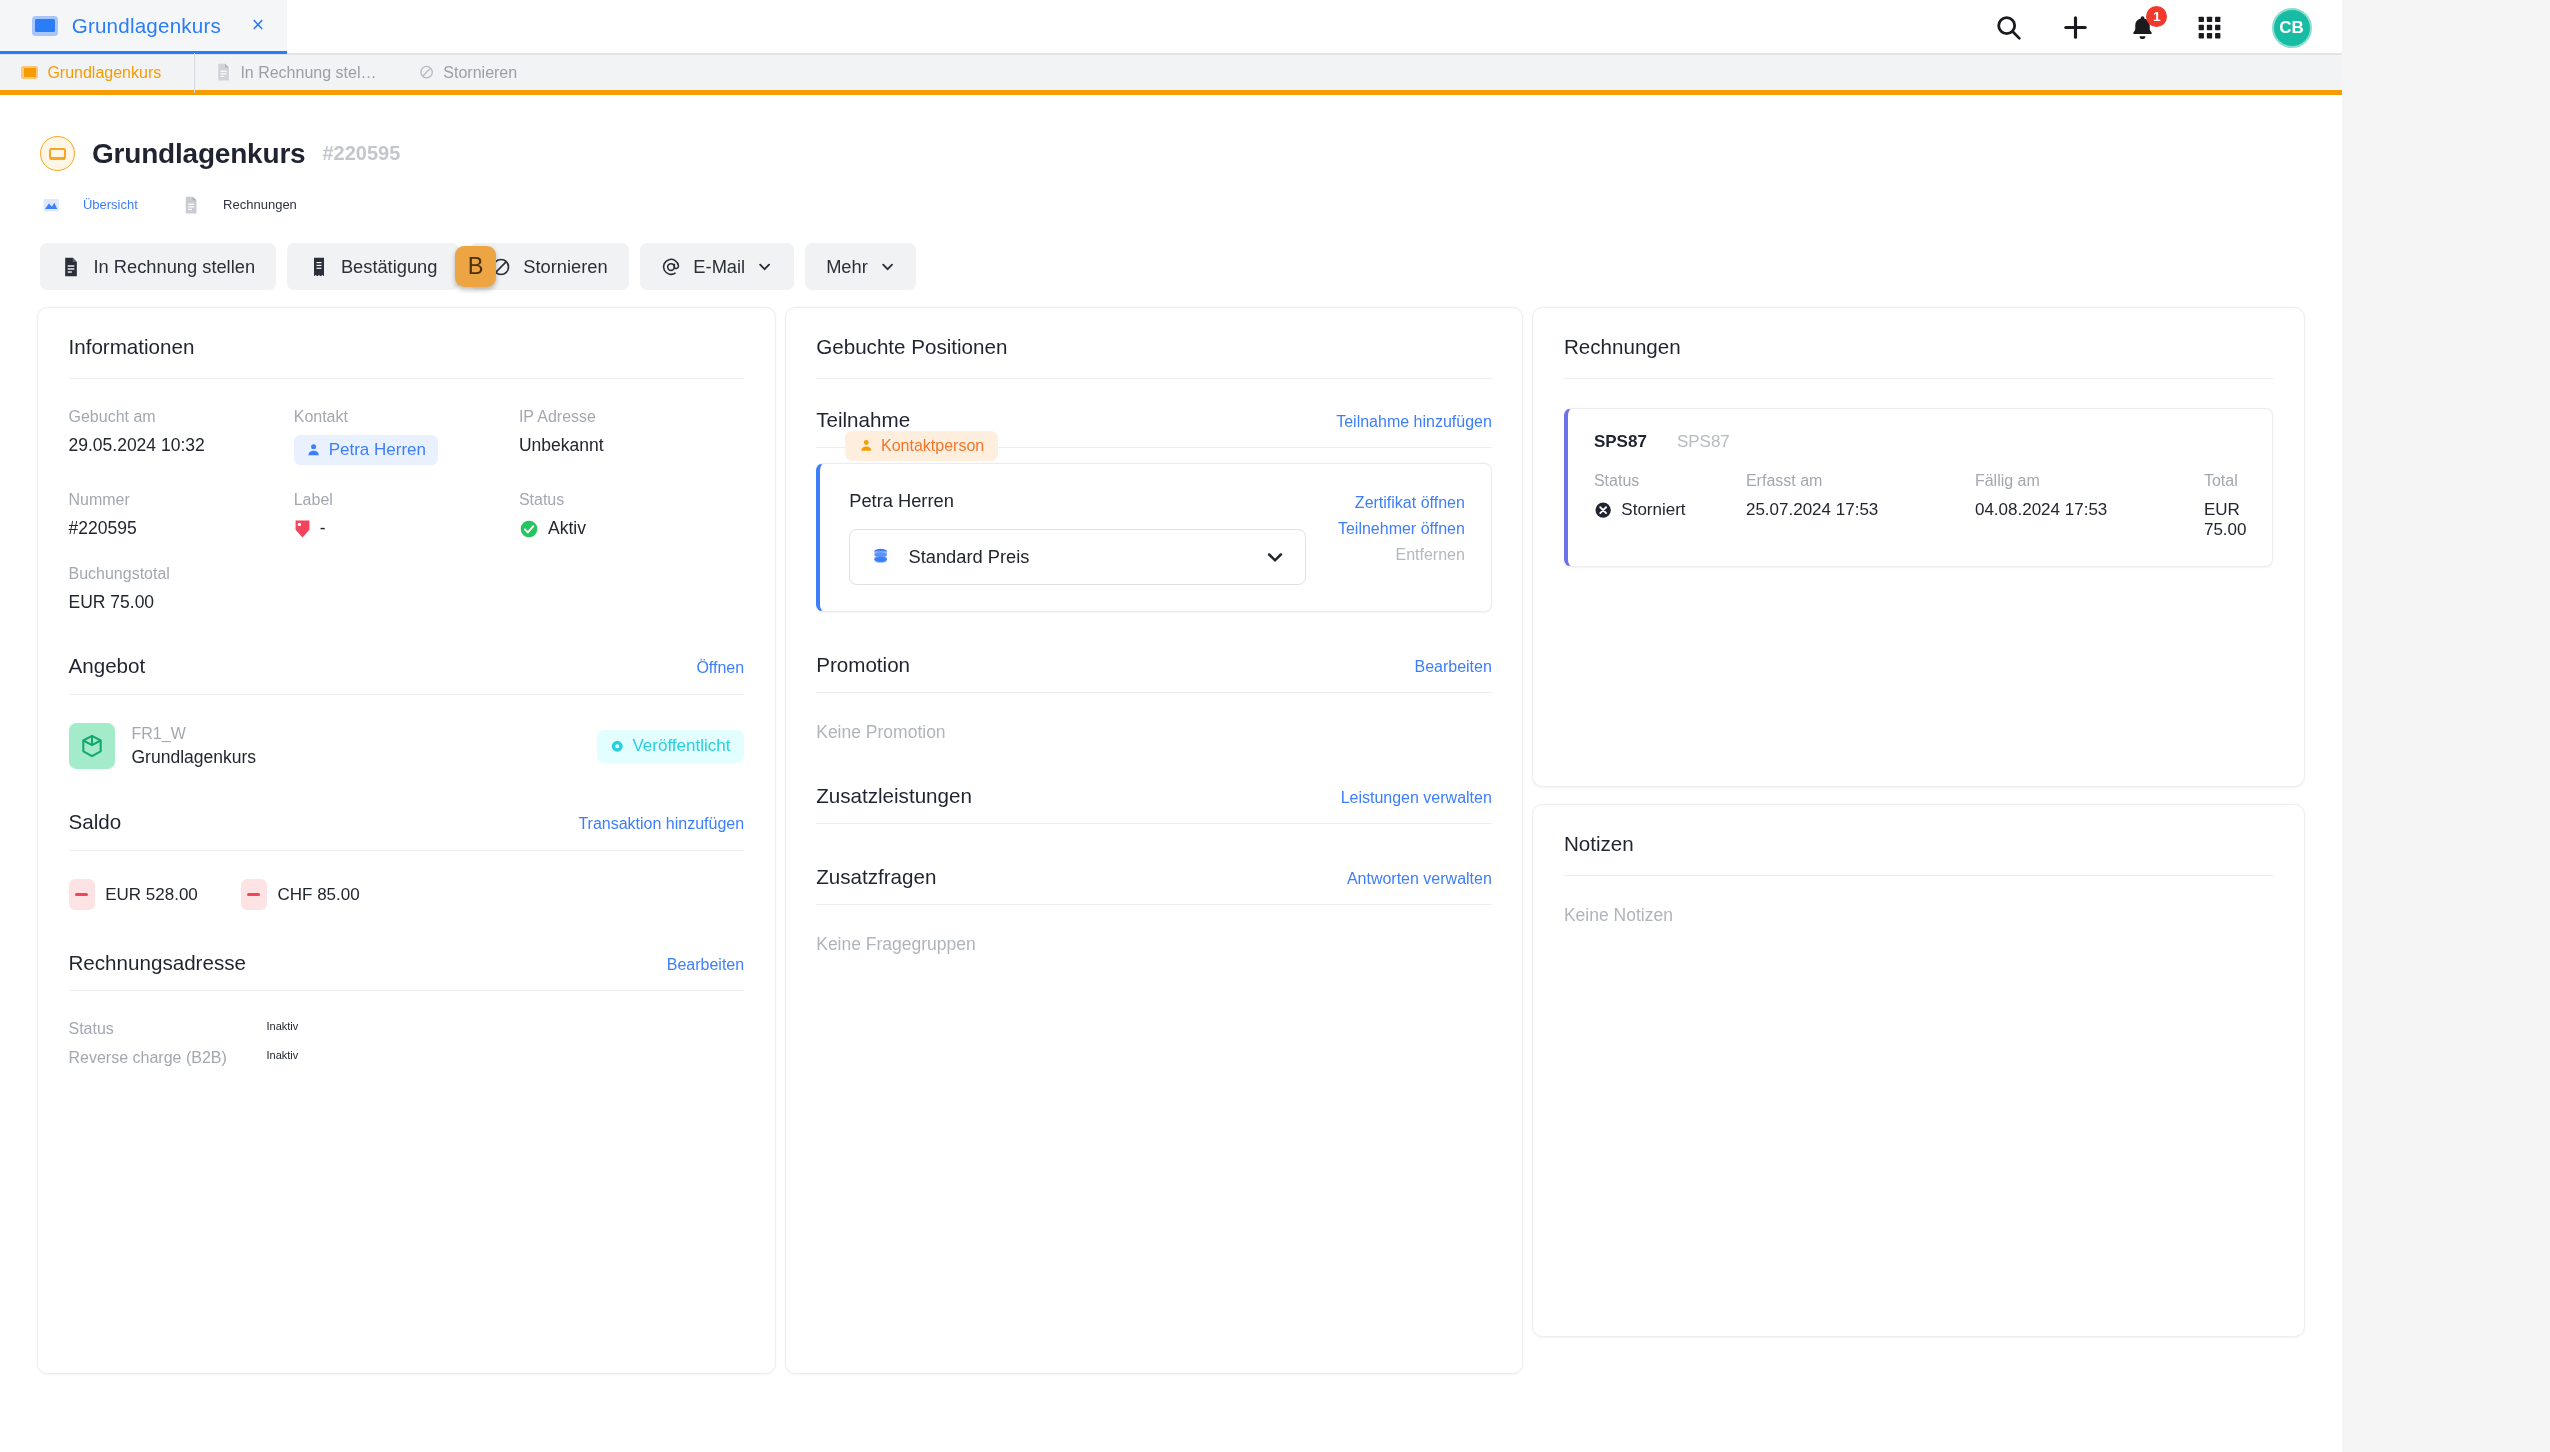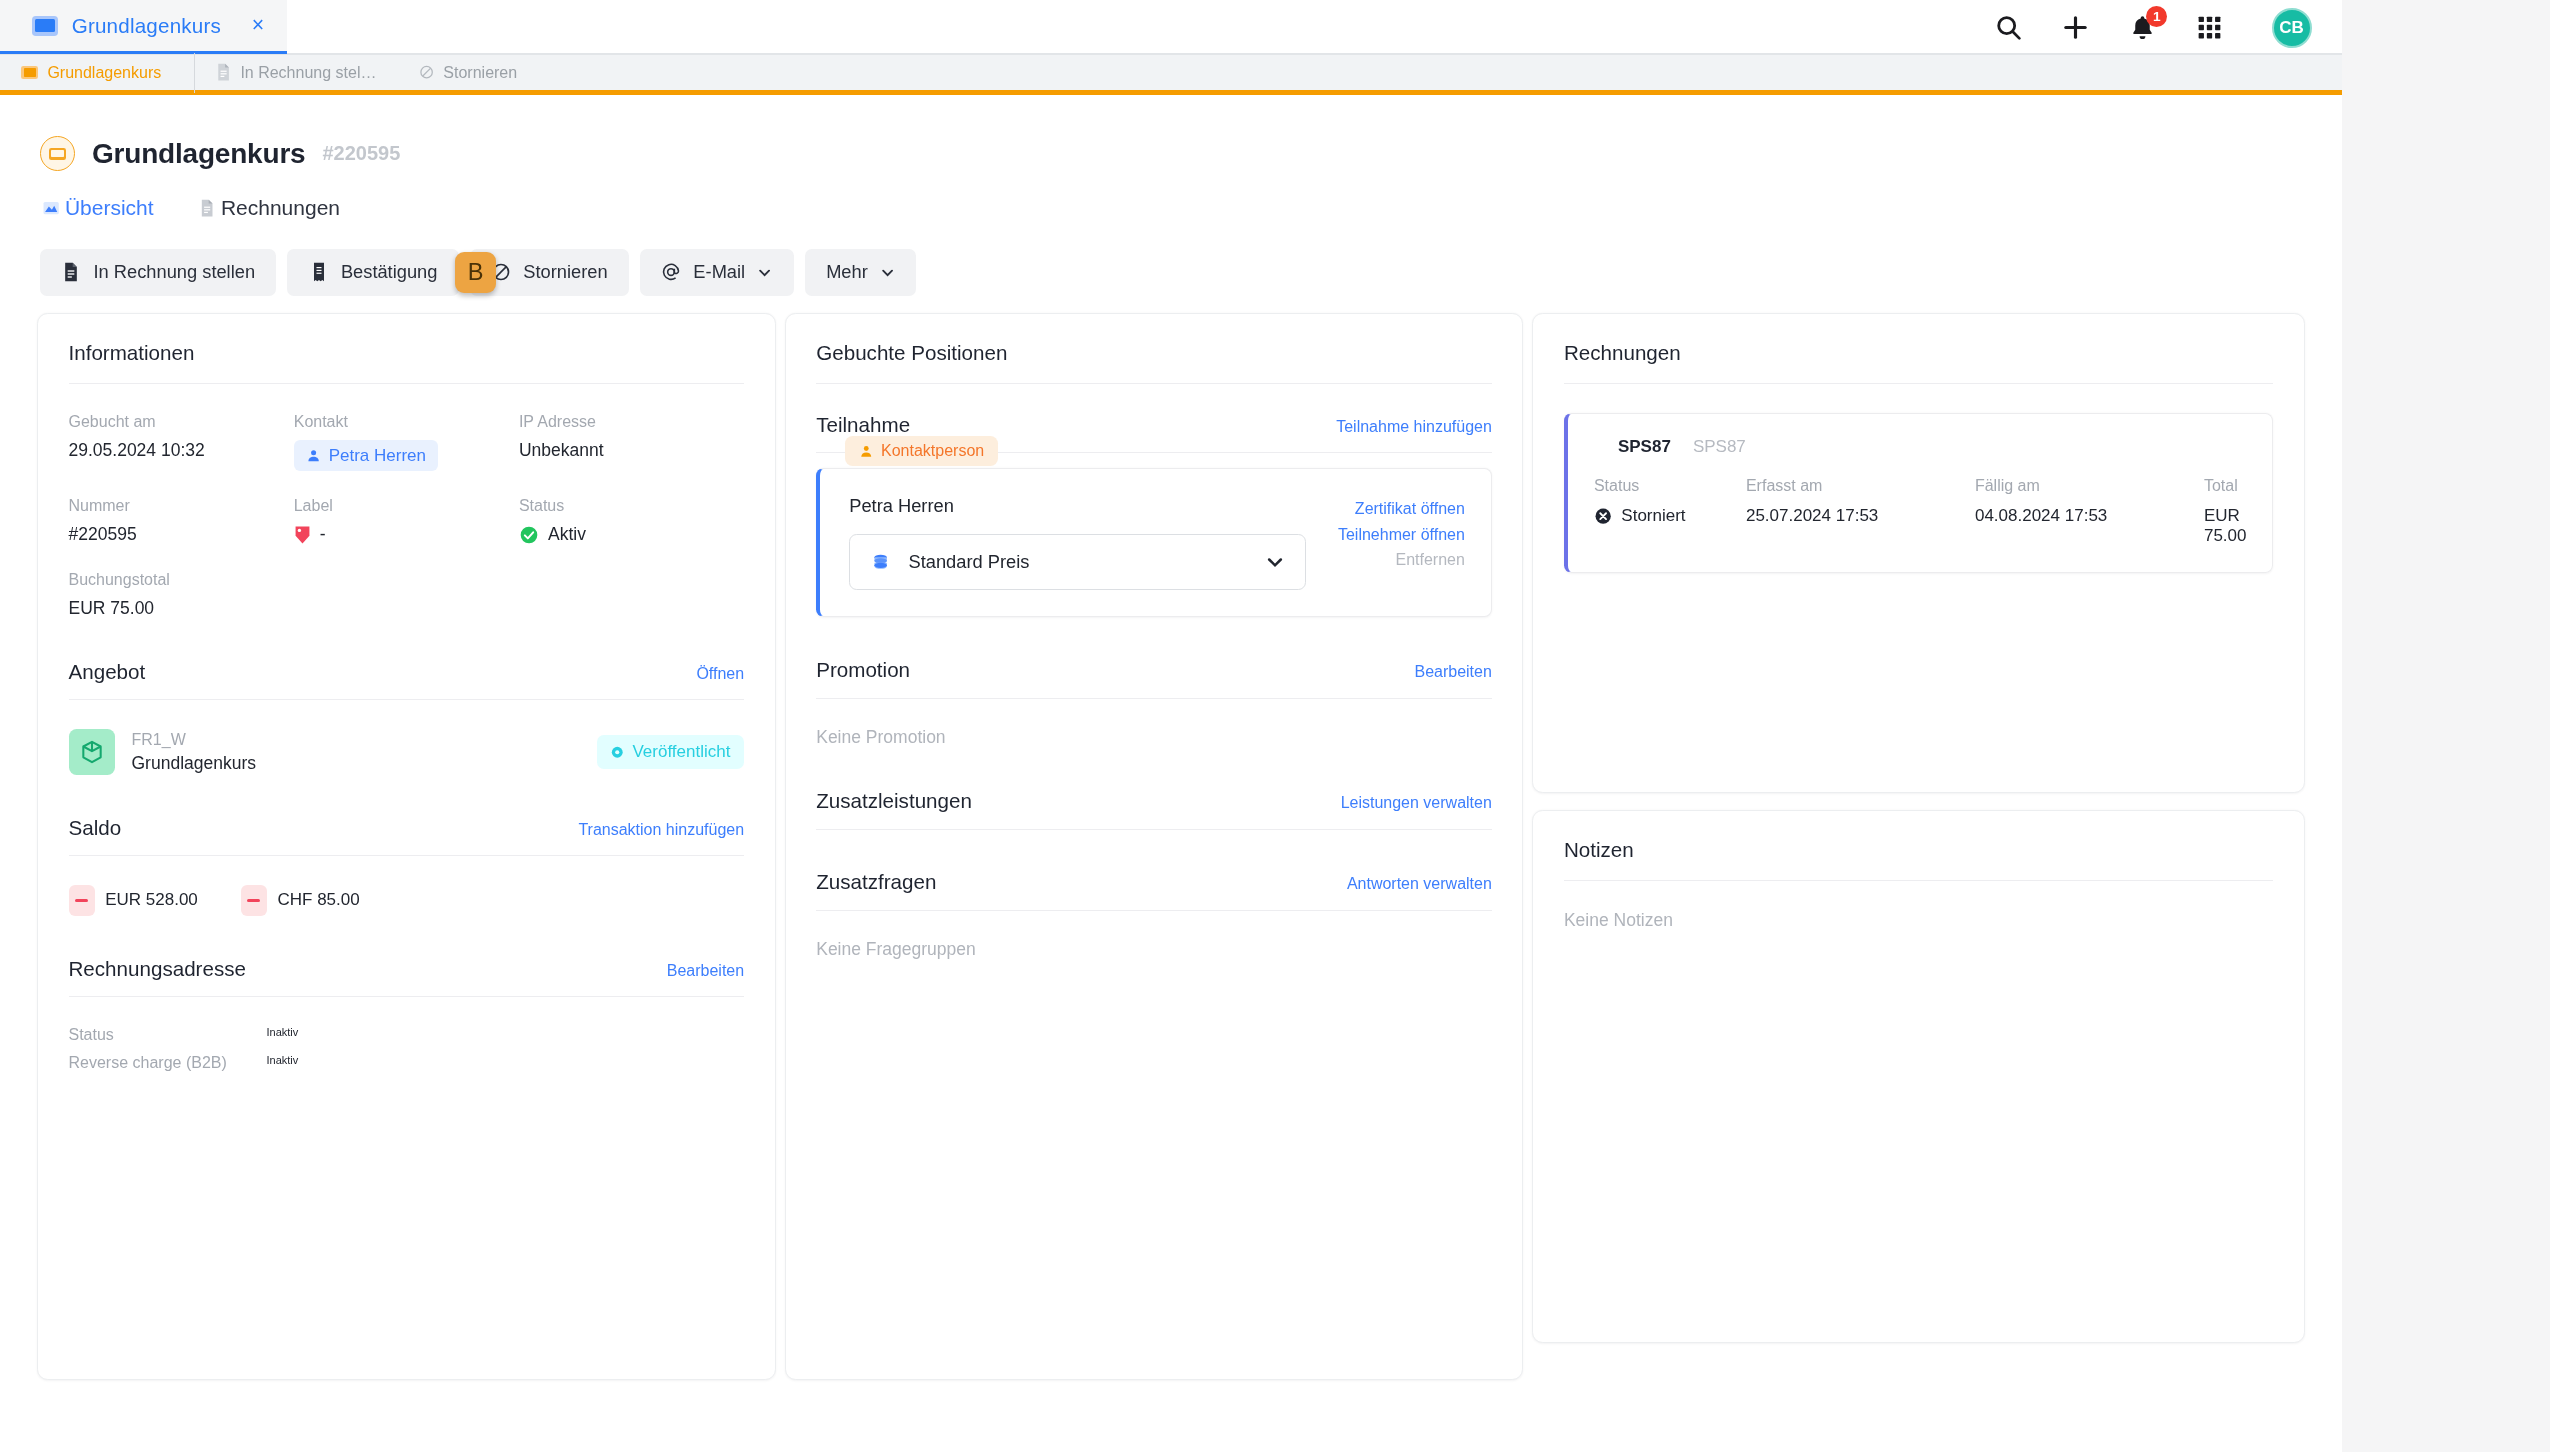--- a/index.html
+++ b/index.html
@@ -90,7 +90,7 @@
   .page-num { font-size: 20px; color: #c3c7cd; font-weight: 600; }
 
   .vtabs { display: flex; align-items: center; gap: 44px; padding: 20px 0 0 4.6px; }
-  .vtab { display: flex; align-items: center; gap: 5px; font-size: 21px; cursor: pointer; white-space: nowrap; }
+  .vtab { display: flex; align-items: center; gap: 23px; font-size: 13px; cursor: pointer; white-space: nowrap; }
   .vtab.sel { color: #3d7efc; }
   .vtab.off { color: #2f3440; }
   .vtab svg { width: 18.3px; height: 18.3px; display: block; }

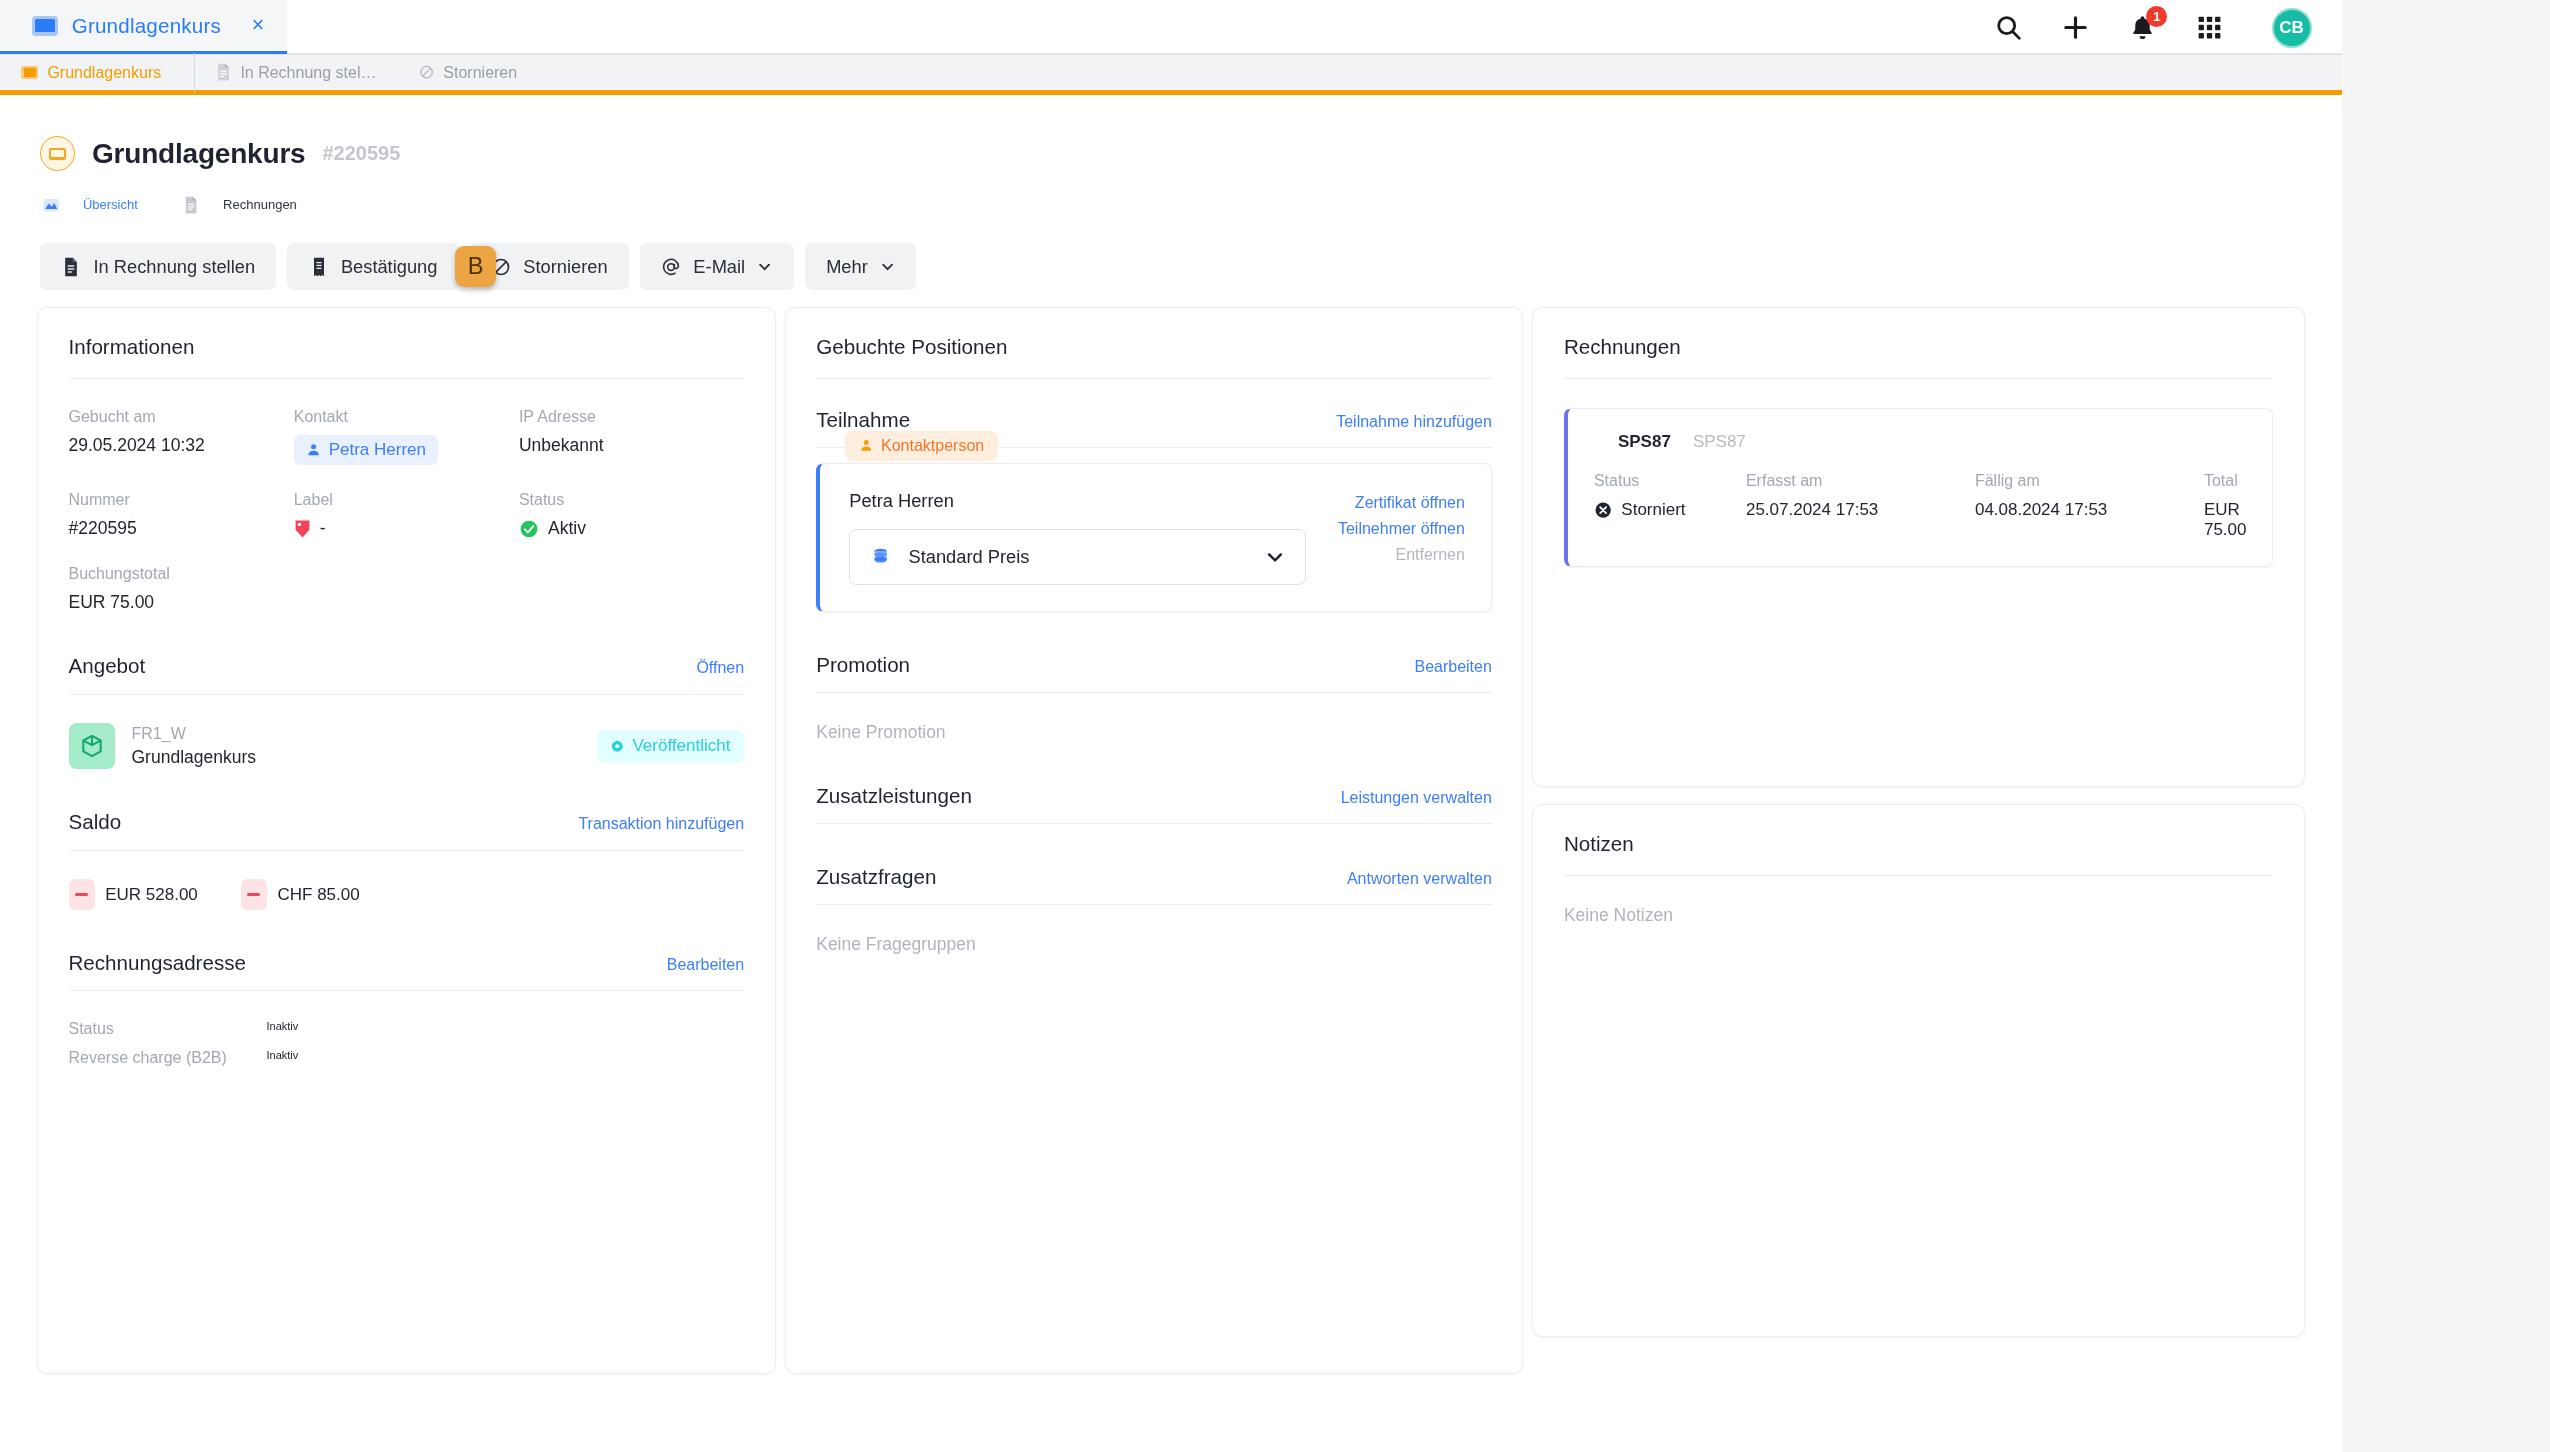--- a/index.html
+++ b/index.html
@@ -213,7 +213,7 @@
     border-radius: 7.6px; padding: 23px 26px 26px 26px;
     box-shadow: 0 0.8px 2.3px rgba(16,24,40,.05); cursor: pointer;
   }
-  .inv-top { display: flex; align-items: flex-end; gap: 22px; margin-bottom: 20px; margin-left: 24px; }
+  .inv-top { display: flex; align-items: flex-end; gap: 30px; margin-bottom: 20px; }
   .inv-code { font-size: 17px; font-weight: 700; color: #1f2430; }
   .inv-code2 { font-size: 17px; color: #b6bac1; }
   .inv-grid { display: grid; grid-template-columns: 152px 229px 229px 1fr; }

